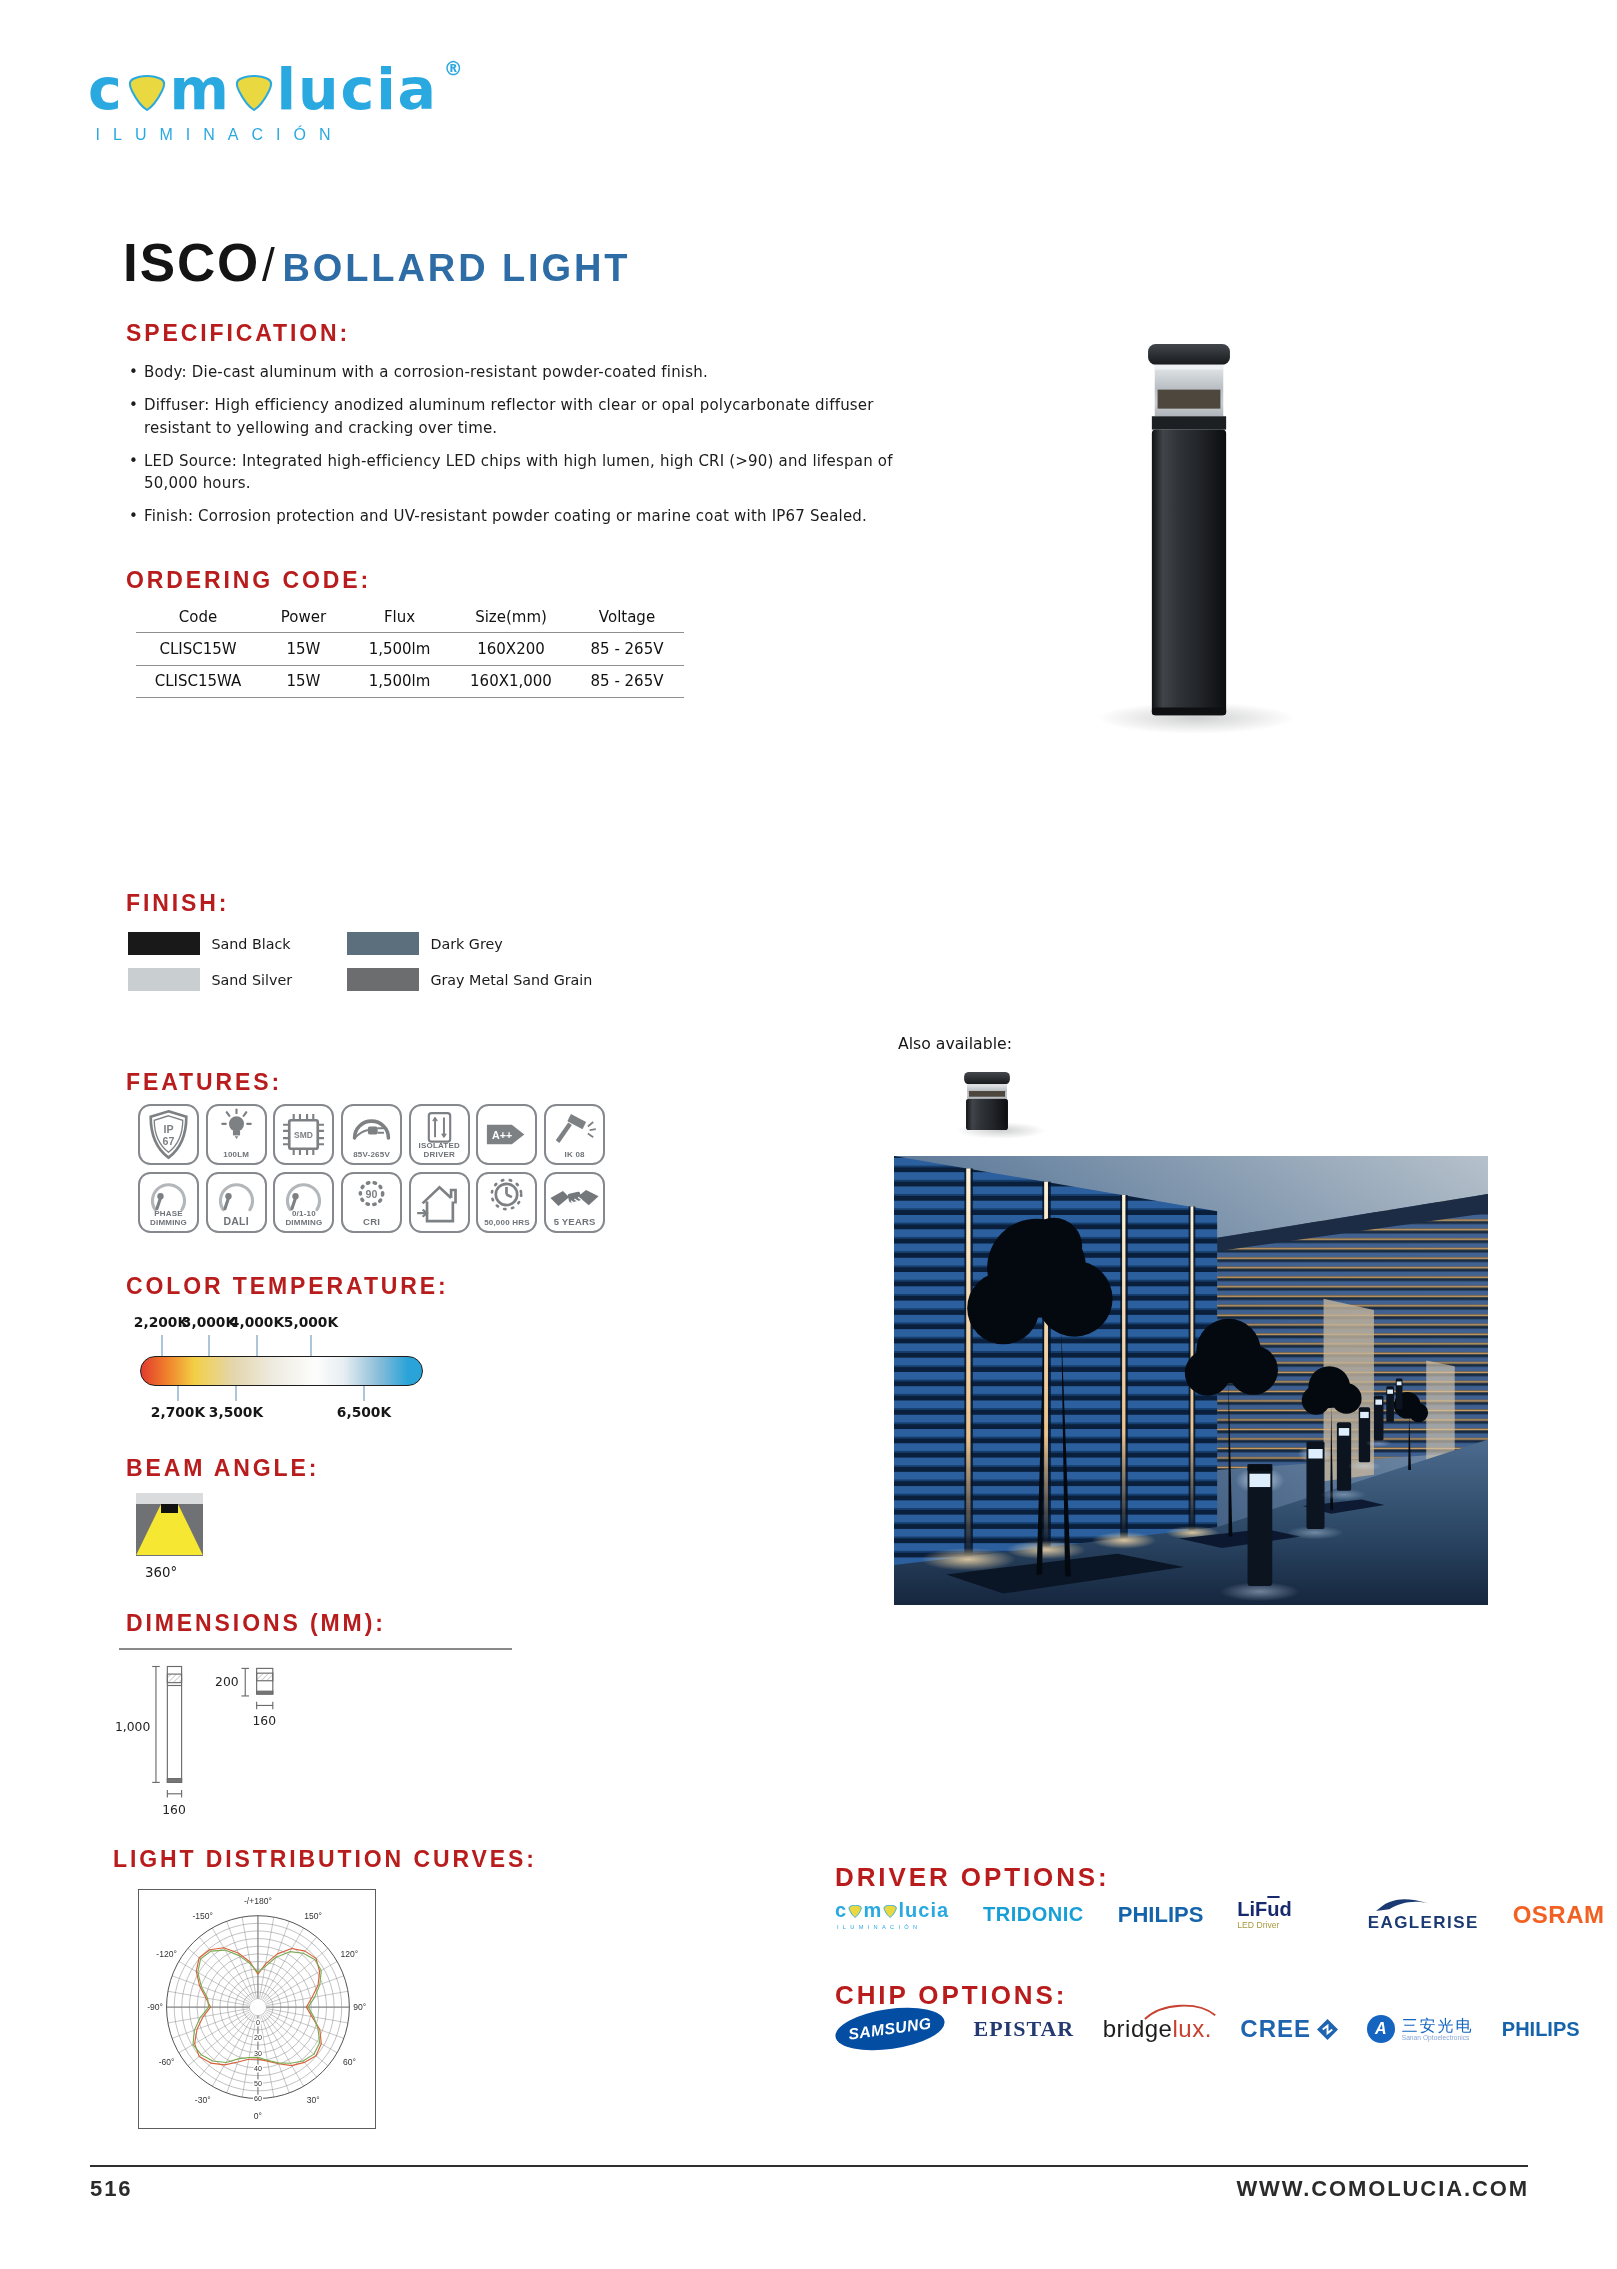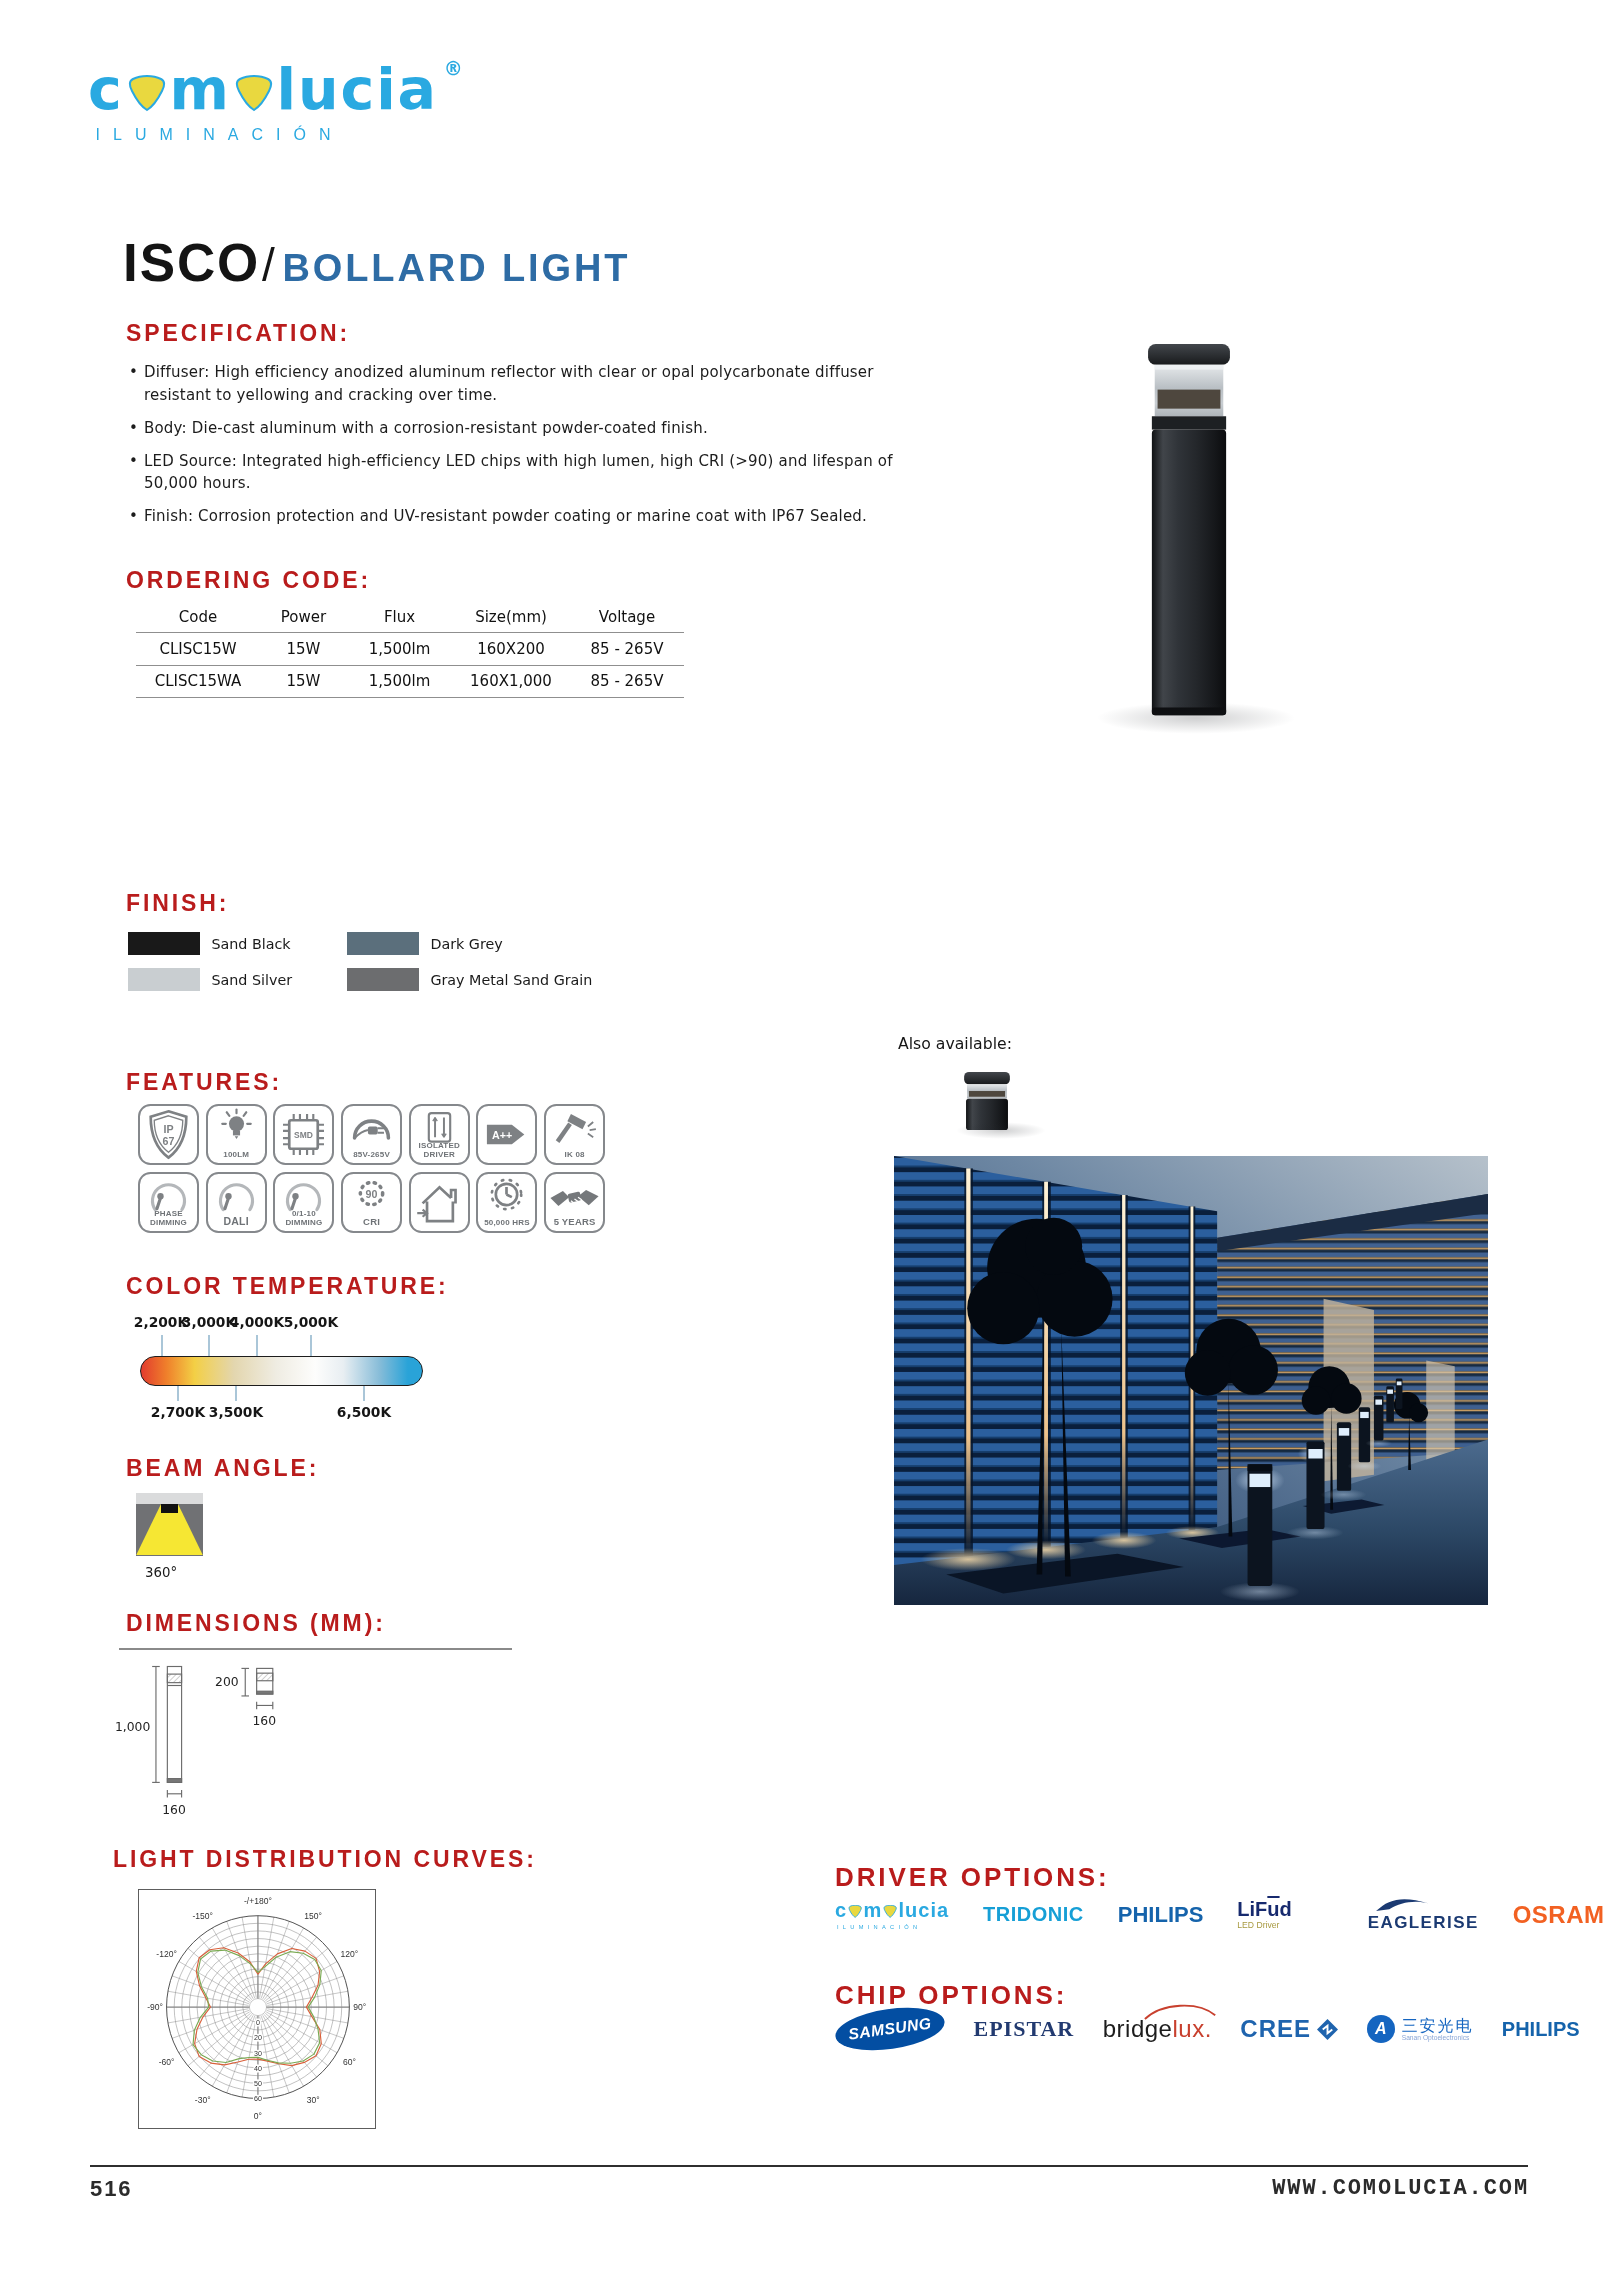--- a/index.html
+++ b/index.html
@@ -139,8 +139,8 @@
 
   <div class="h" style="left:126px;top:320px">SPECIFICATION:</div>
   <ul class="abs" id="spec-list">
+    <li>Body: Die-cast aluminum with a corrosion-resistant powder-coated finish.</li>
     <li>Diffuser: High efficiency anodized aluminum reflector with clear or opal polycarbonate diffuser resistant to yellowing and cracking over time.</li>
-    <li>Body: Die-cast aluminum with a corrosion-resistant powder-coated finish.</li>
     <li>LED Source: Integrated high-efficiency LED chips with high lumen, high CRI (&gt;90) and lifespan of 50,000 hours.</li>
     <li>Finish: Corrosion protection and UV-resistant powder coating or marine coat with IP67 Sealed.</li>
   </ul>

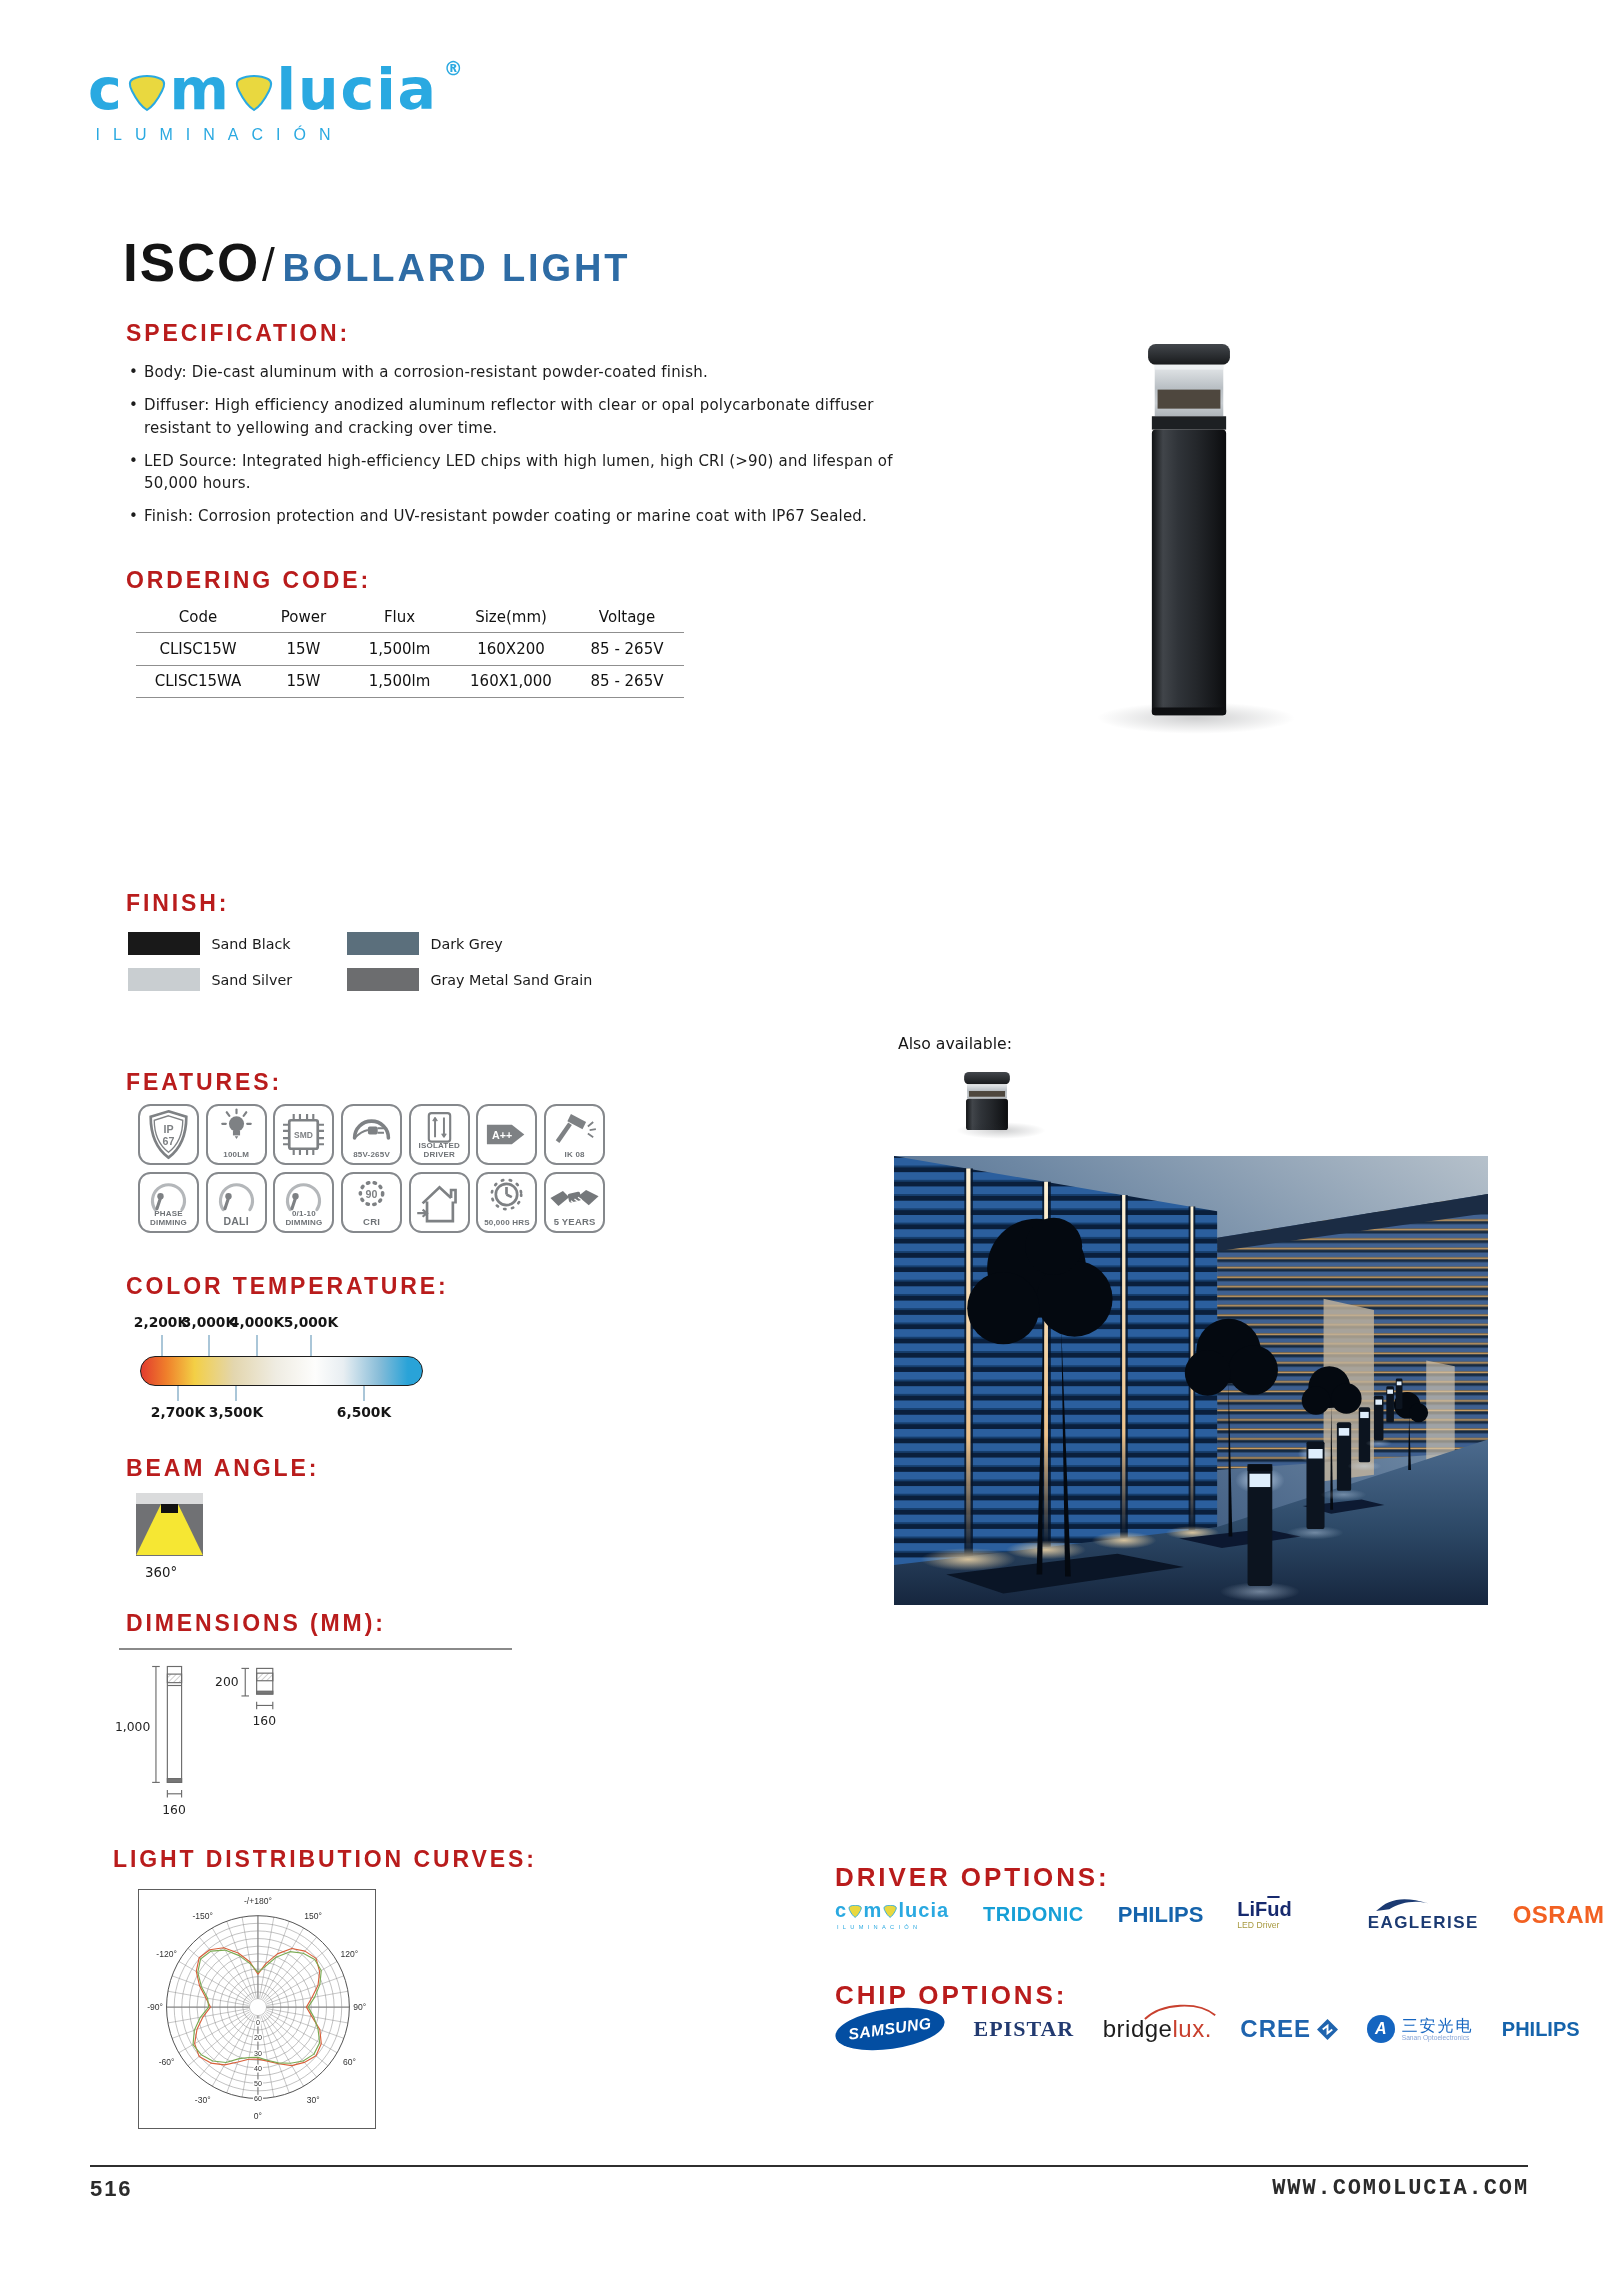--- a/index.html
+++ b/index.html
@@ -105,7 +105,7 @@
   
   #footer-num{left:90px;top:2176px;font-family:"Liberation Sans",sans-serif;font-weight:700;
               font-size:22px;letter-spacing:1.9px;color:#2b2b2b;}
-  #footer-site{right:89px;top:2176px;font-family:Liberation Mono, monospace;font-weight:700;
+  #footer-site{right:89px;top:2176px;font-family:Liberation Sans, sans-serif;font-weight:700;
               font-size:22px;letter-spacing:1.9px;color:#2b2b2b;}
   #also-label{left:898px;top:1034px;font-size:15.7px;color:#151515;}
   .shadow{position:absolute;background:radial-gradient(ellipse at center,rgba(35,38,43,.22),rgba(35,38,43,0) 70%);}

